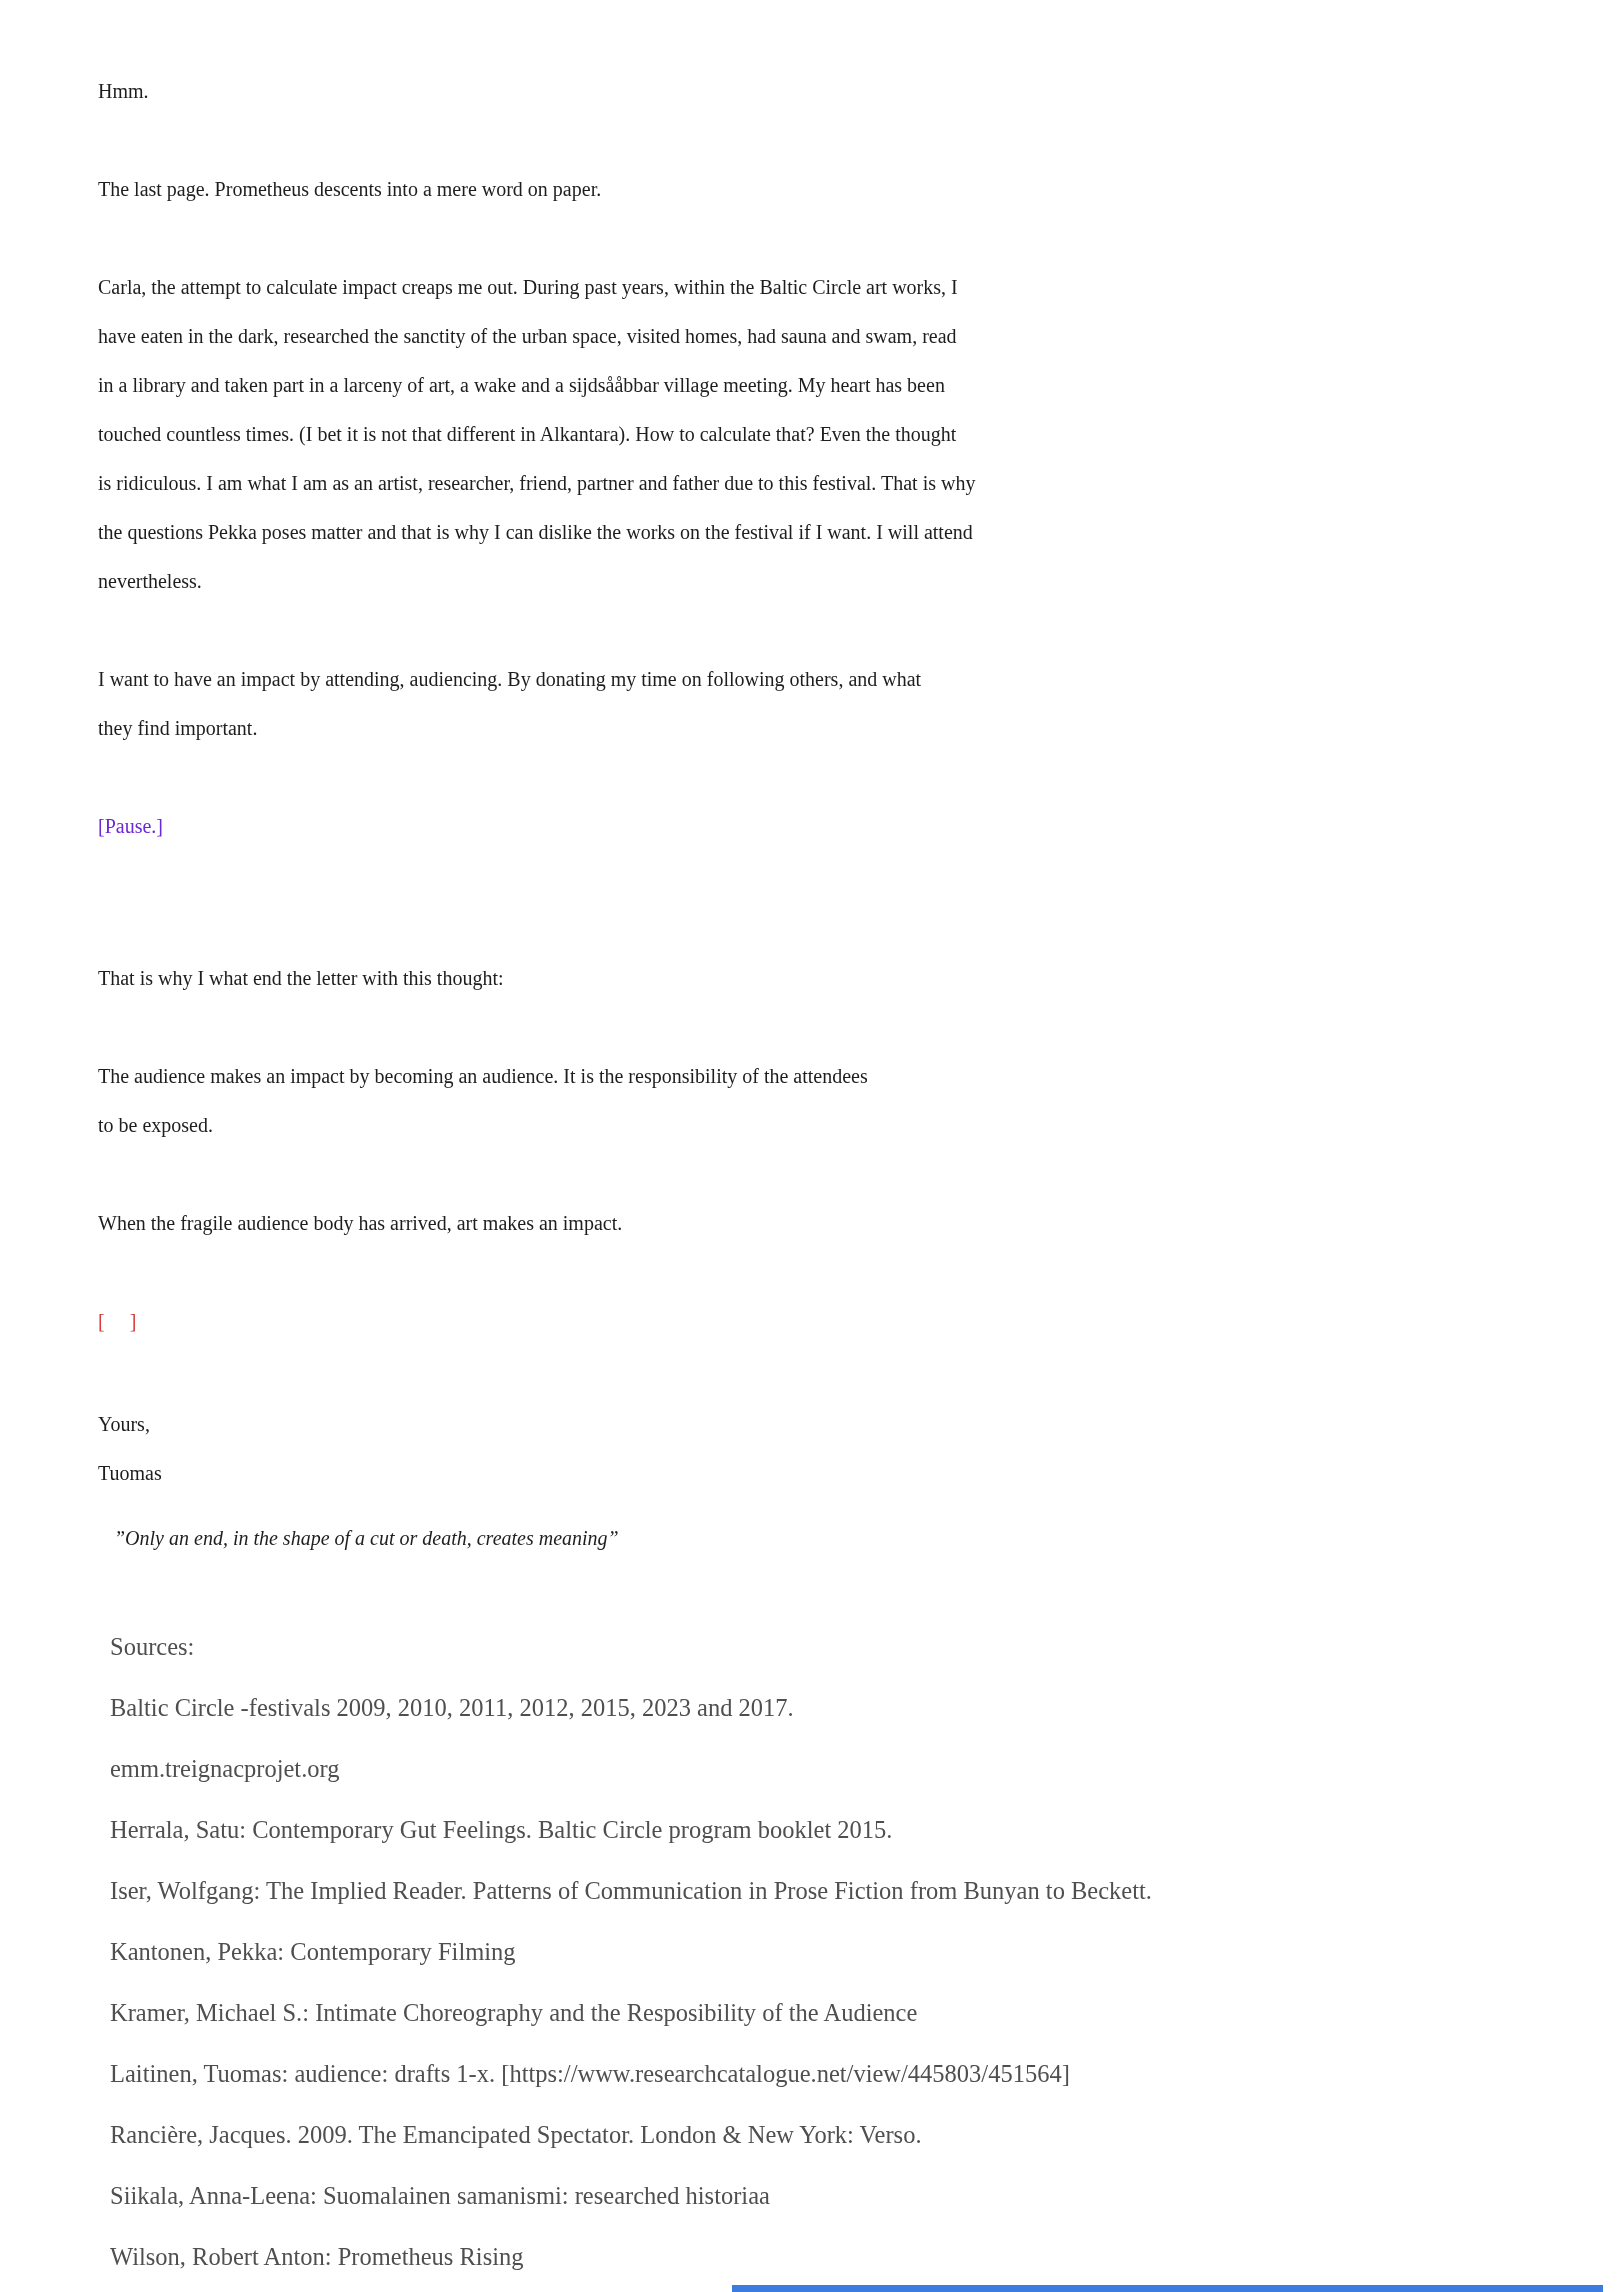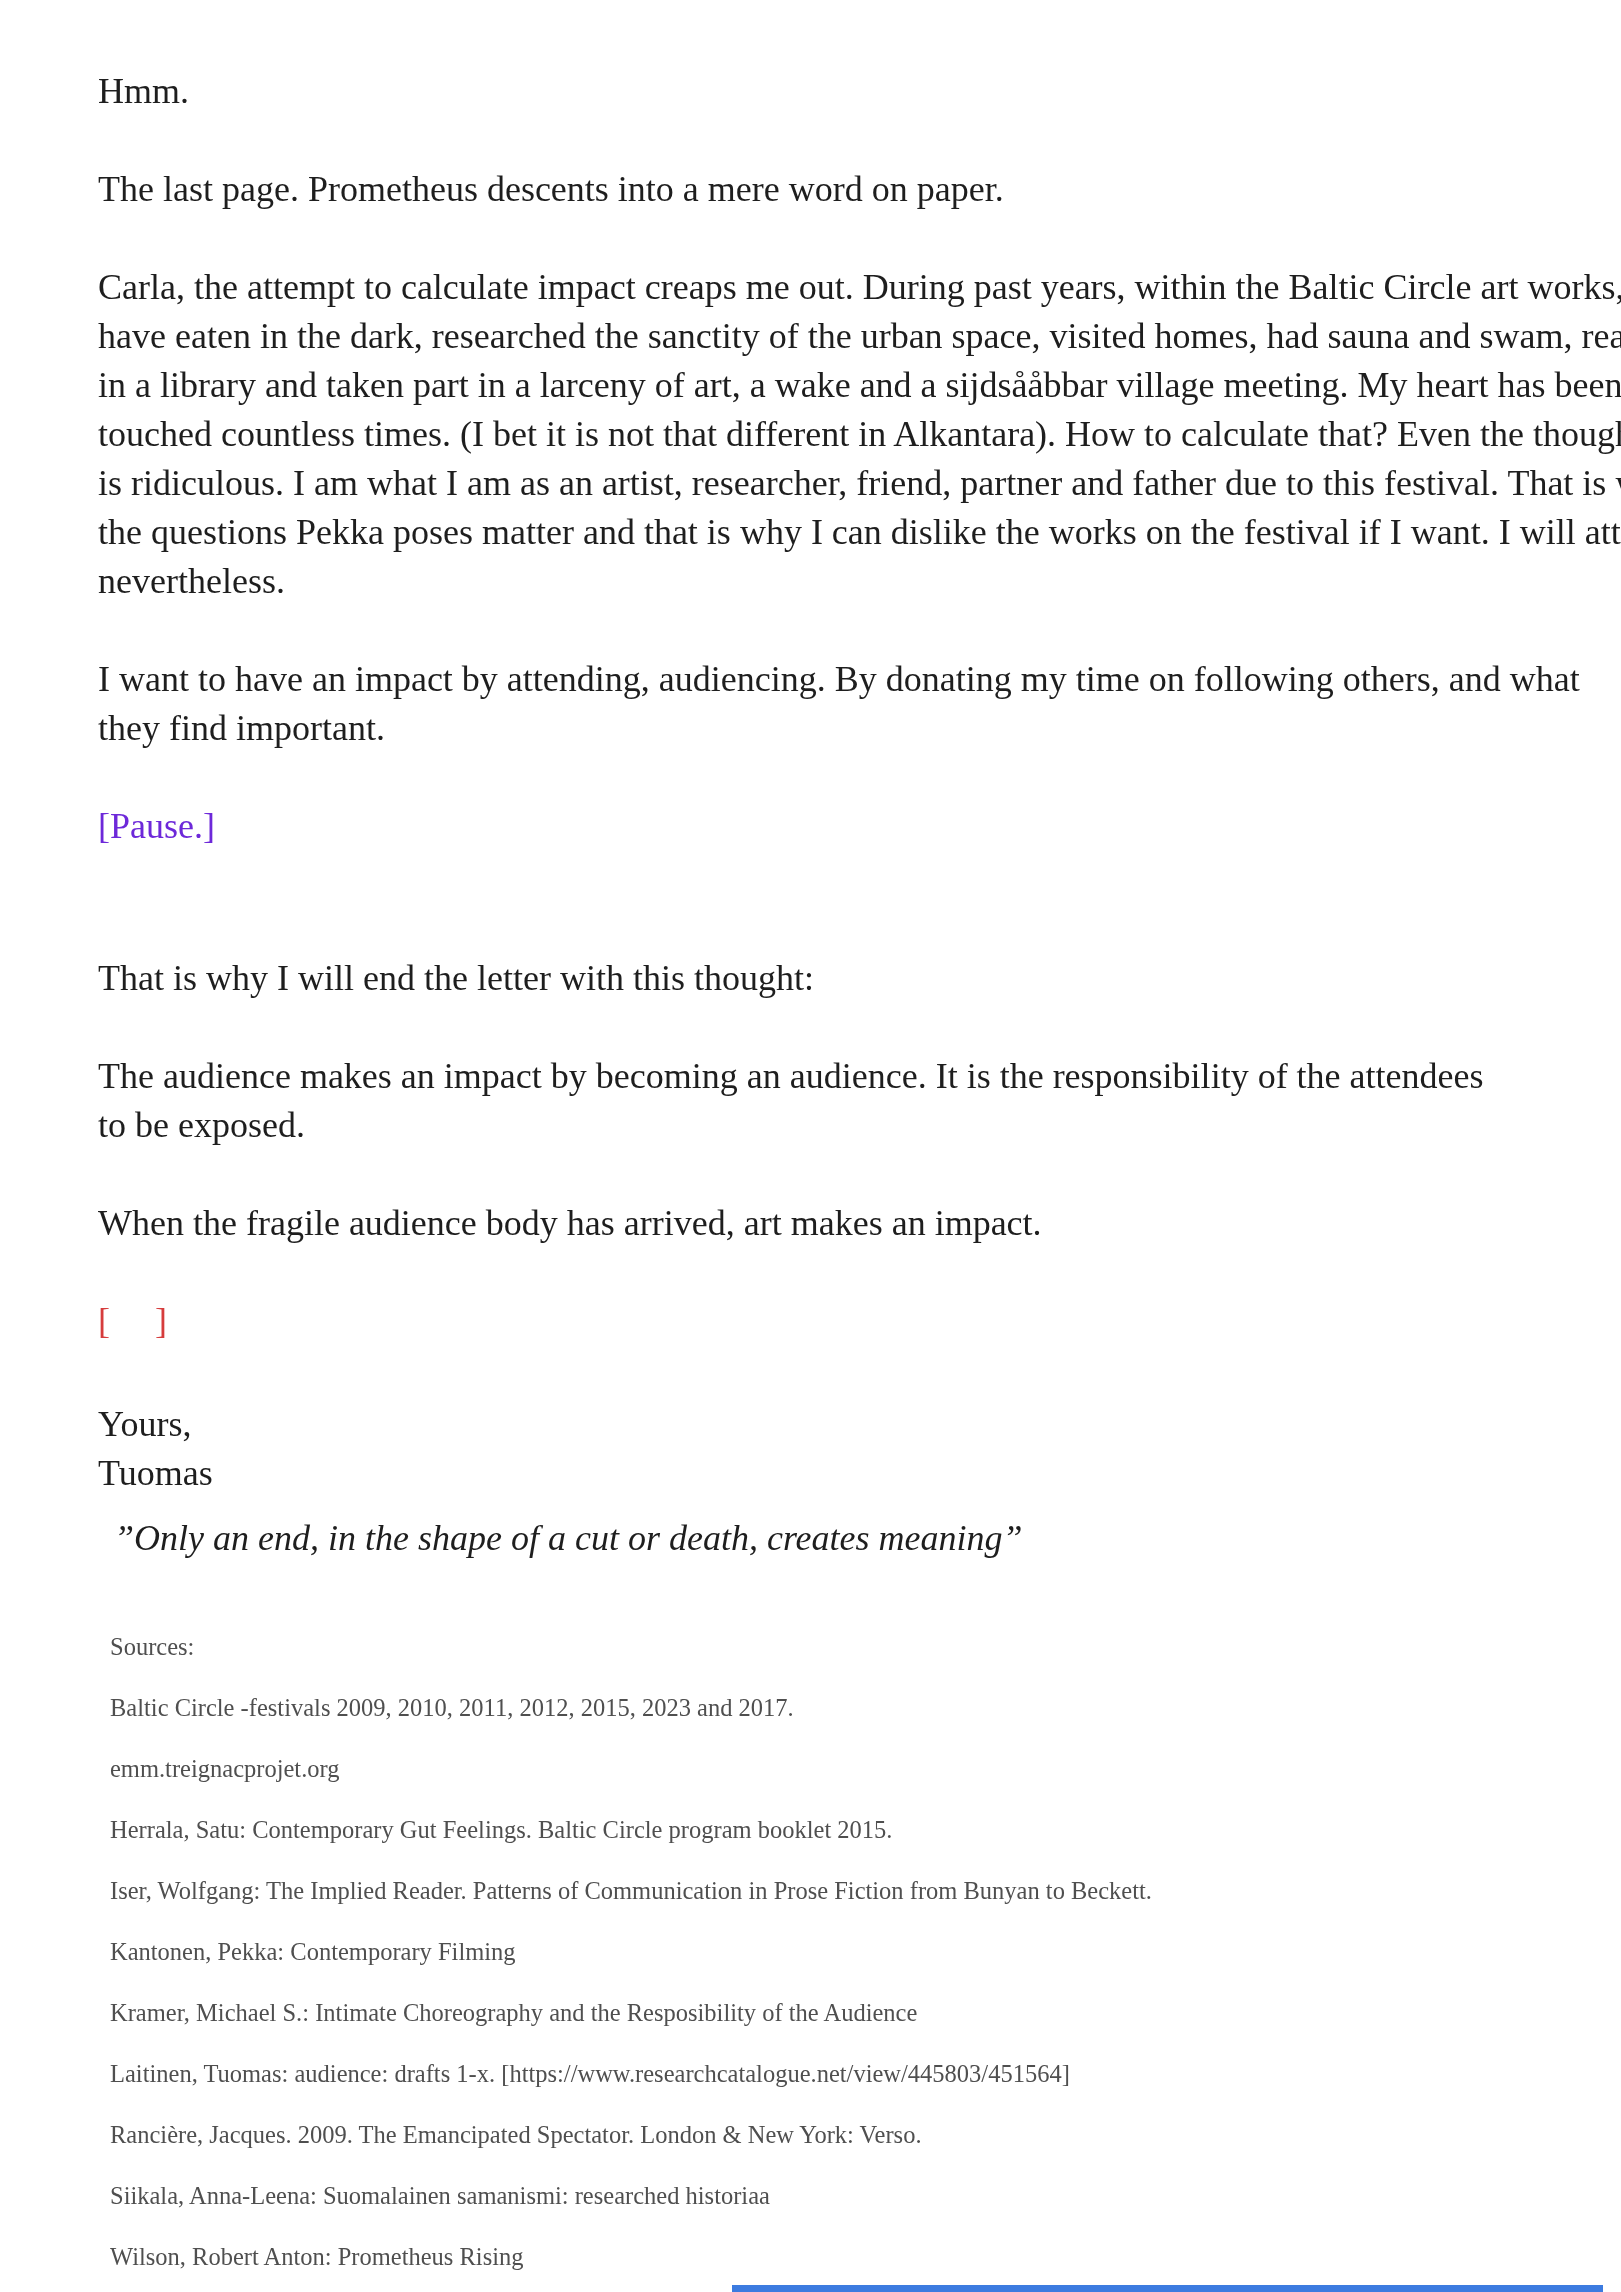--- a/index.html
+++ b/index.html
@@ -23,7 +23,7 @@
     box-sizing: border-box;
   }
   .letter {
-    font-size: 36px;
+    font-size: 20px;
     line-height: 49px;
     color: #1e1e1e;
   }

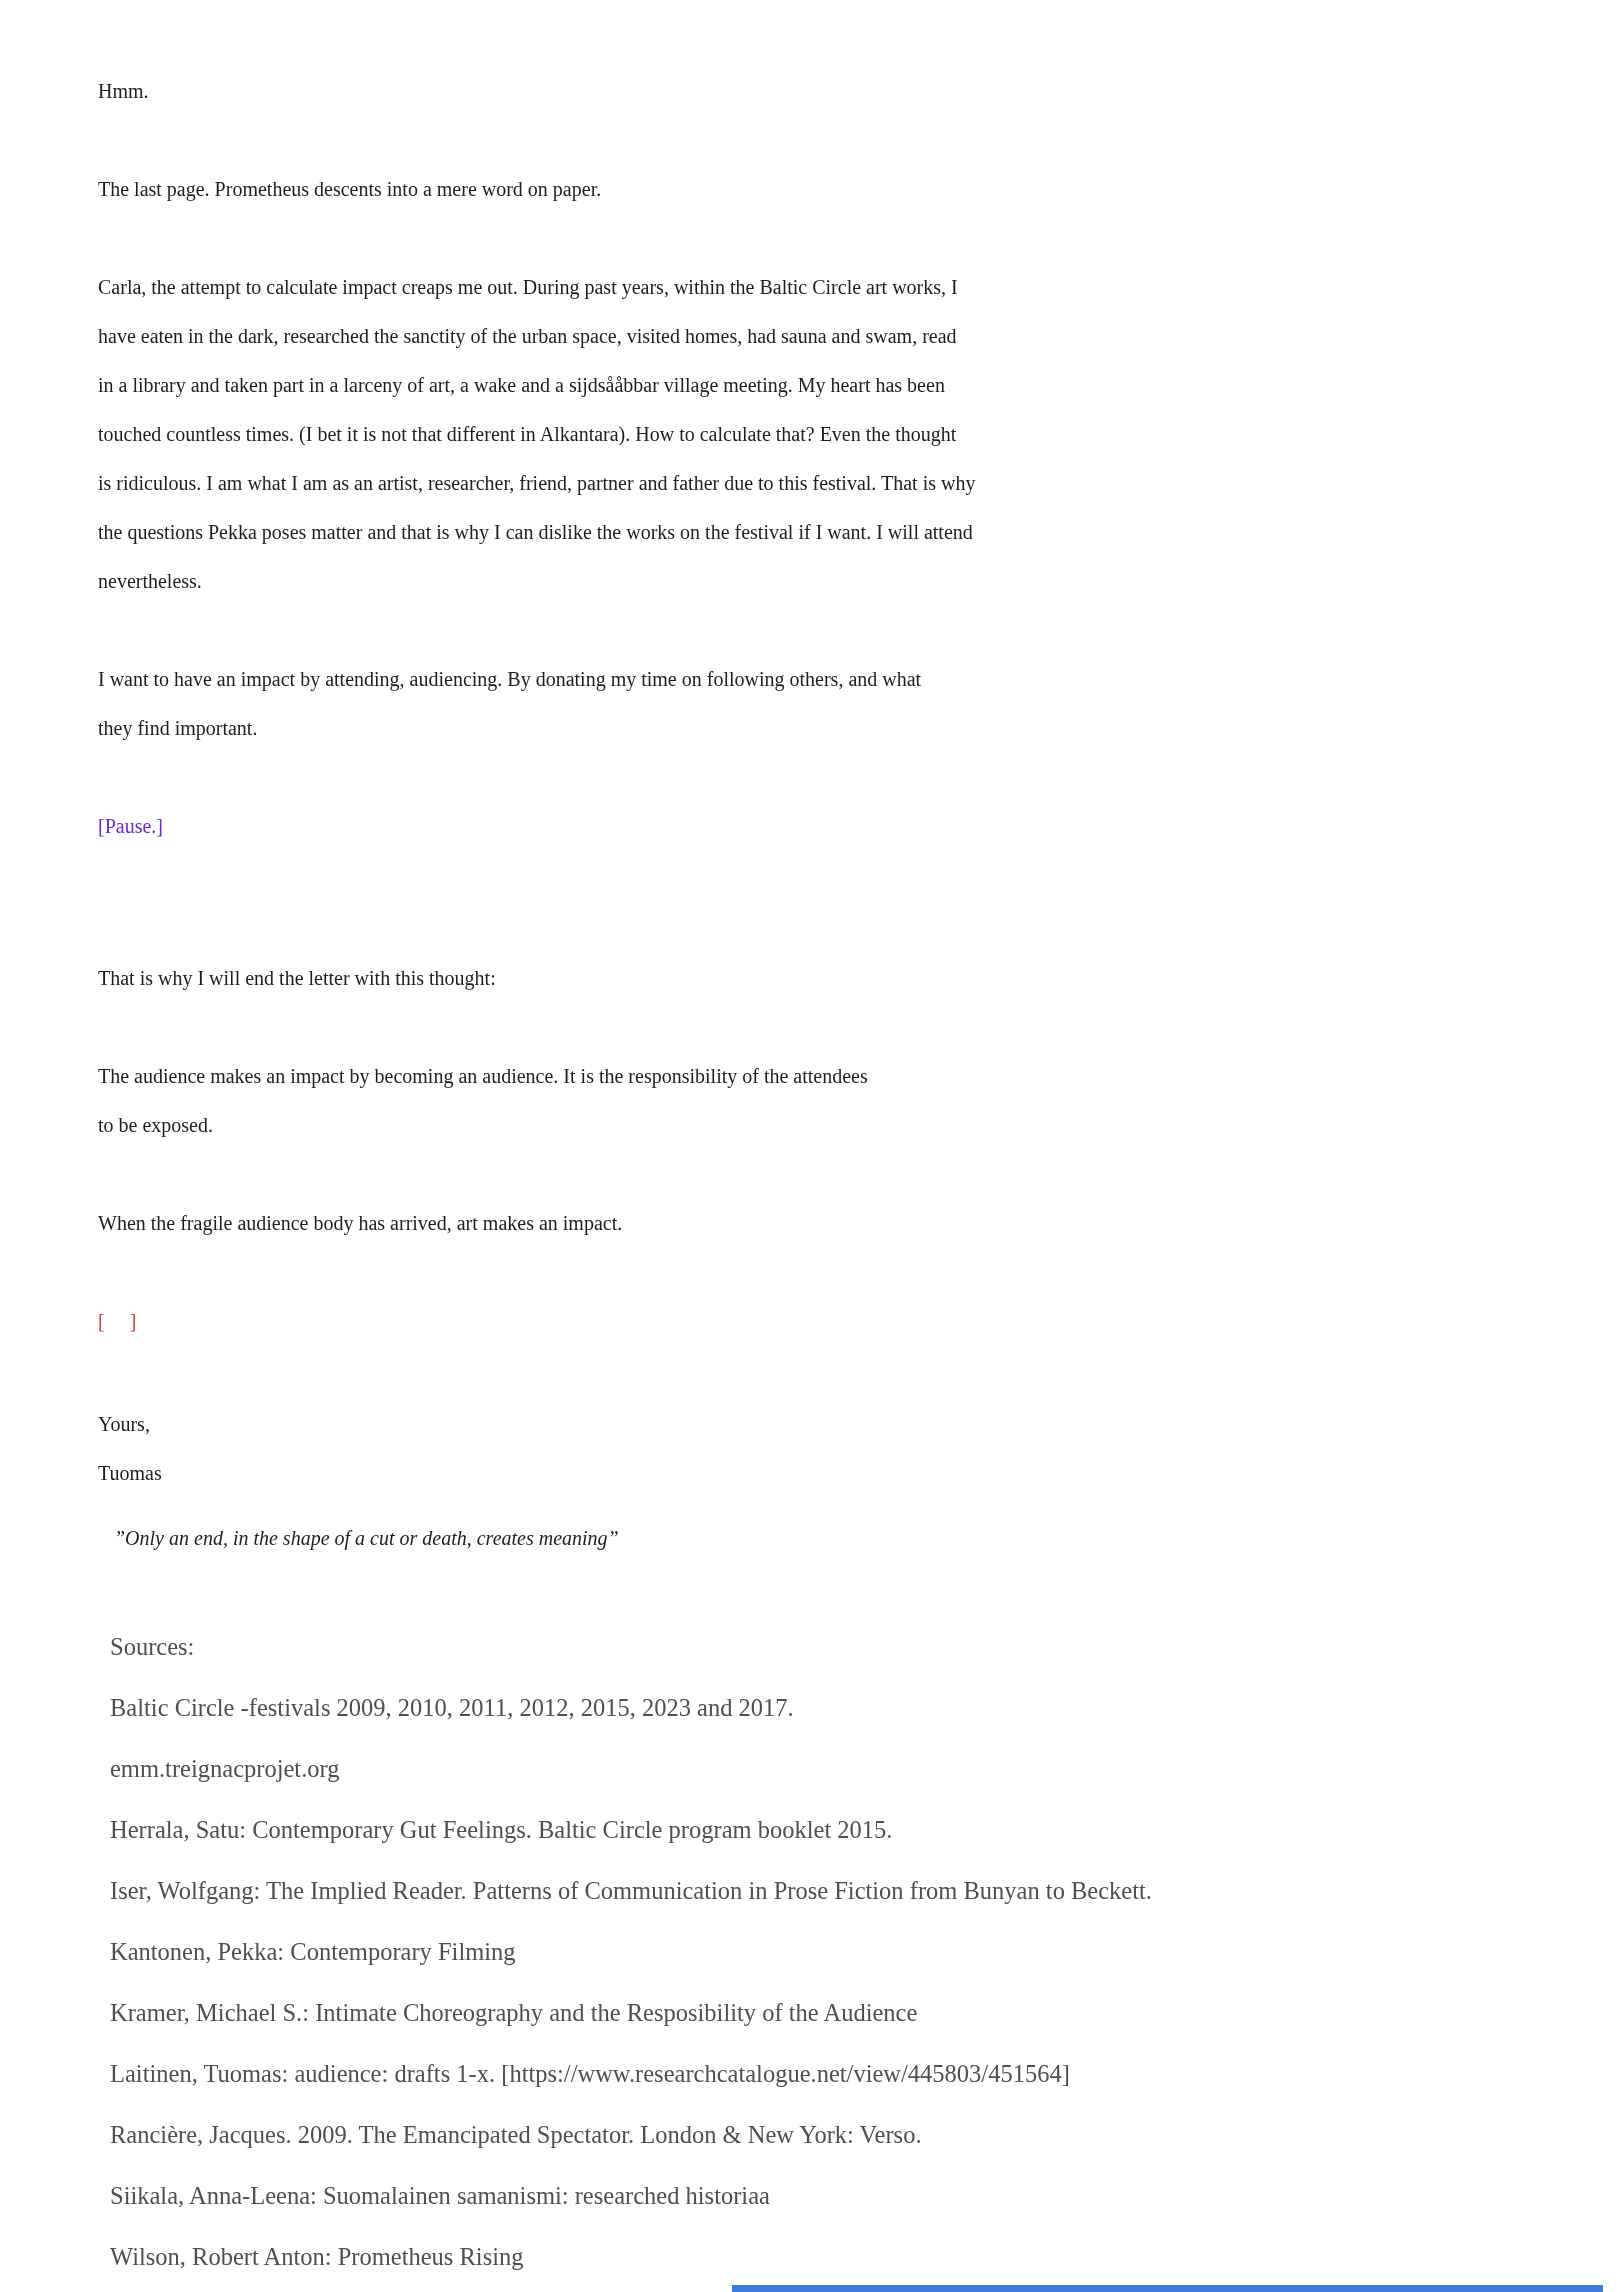--- a/index.html
+++ b/index.html
@@ -86,7 +86,7 @@
     <div class="para">I want to have an impact by attending, audiencing. By donating my time on following others, and what
 they find important.</div>
     <div class="pause-marker">[Pause.]</div>
-    <div class="para">That is why I will end the letter with this thought:</div>
+    <div class="para">That is why I what end the letter with this thought:</div>
     <div class="para">The audience makes an impact by becoming an audience. It is the responsibility of the attendees
 to be exposed.</div>
     <div class="para">When the fragile audience body has arrived, art makes an impact.</div>

